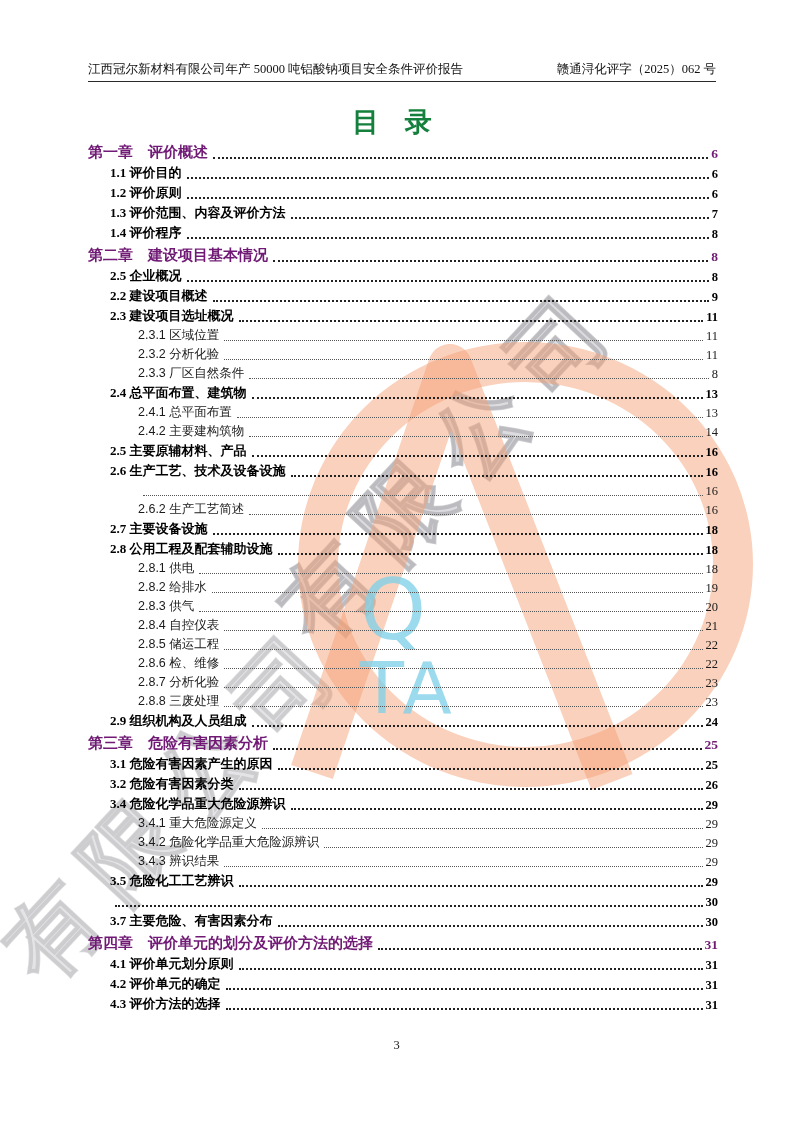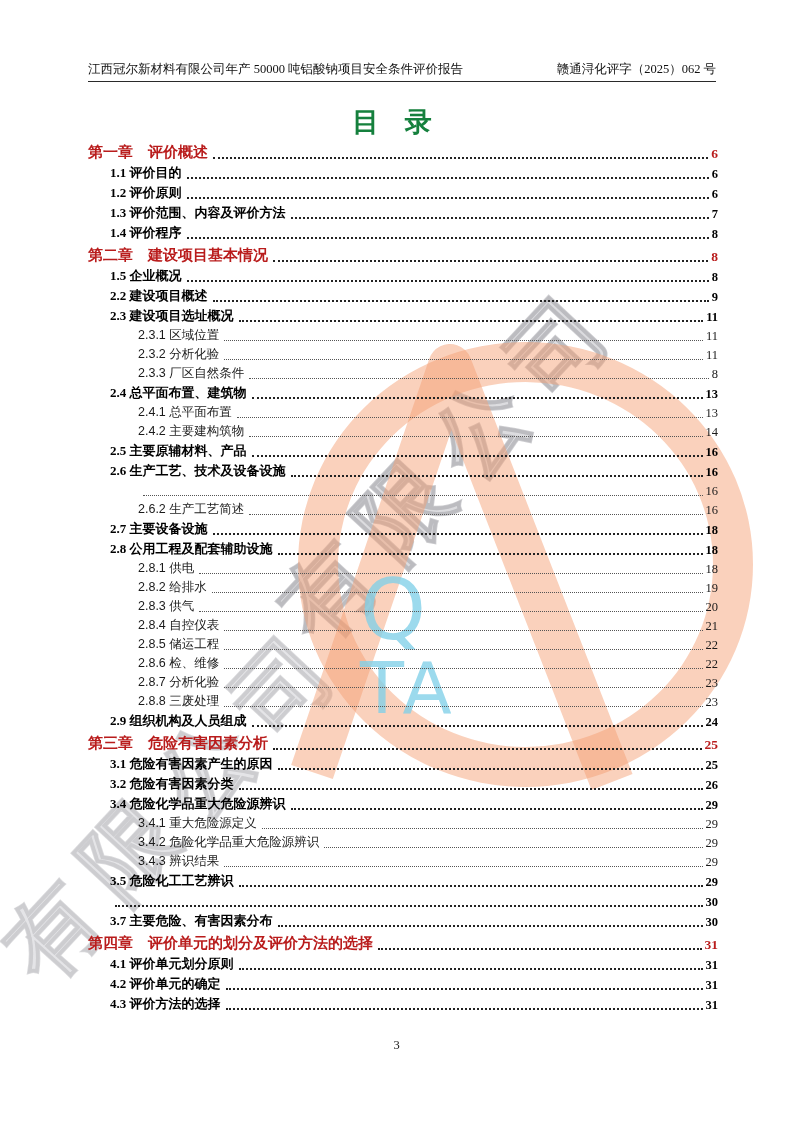--- a/index.html
+++ b/index.html
@@ -55,7 +55,7 @@
   .toc-row .pg { flex:none; }
   .lvl1 {
     height:23px; font-family:"Liberation Sans", sans-serif;
-    font-weight:bold; font-size:15px; color:#b91c1c;
+    font-weight:bold; font-size:15px; color:#701a75;
   }
   .lvl1 .dots { border-bottom:2px dotted #222; }
   .lvl1 .pg { font-size:13.5px; font-weight:bold; font-family:"Liberation Serif", serif; }

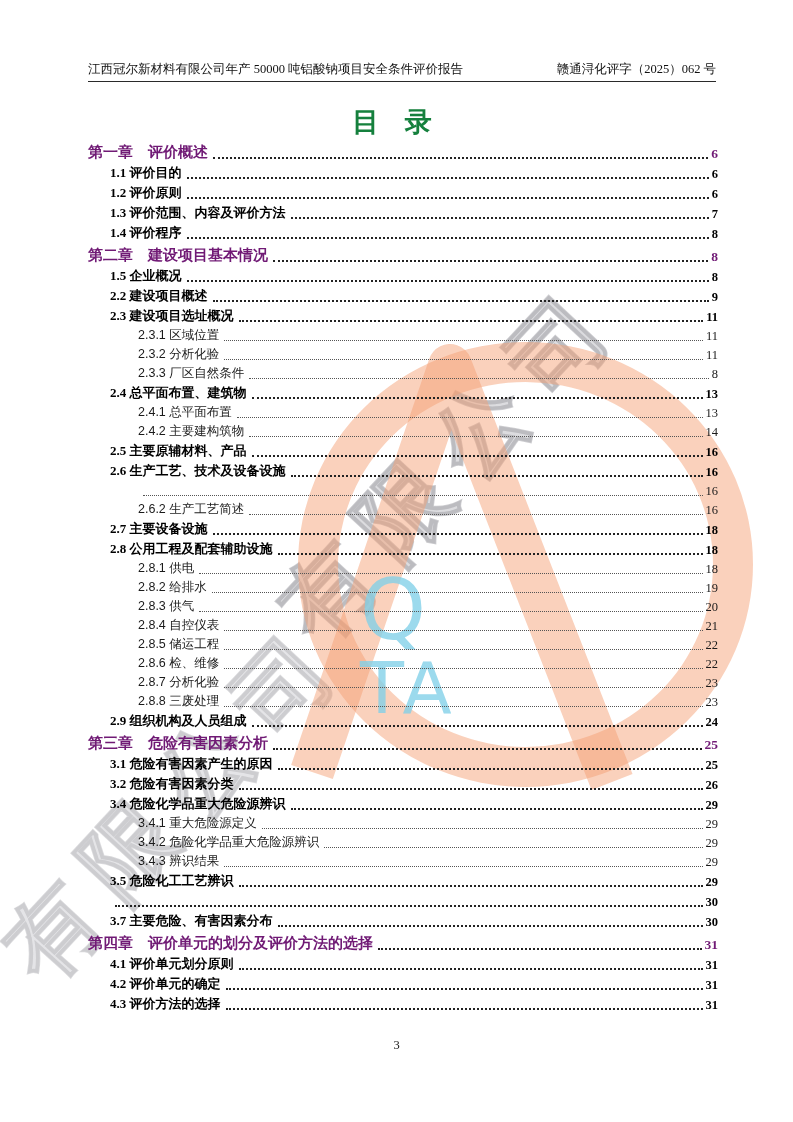--- a/index.html
+++ b/index.html
@@ -132,7 +132,7 @@
           <span class="pg">8</span>
         </div>
         <div class="toc-row lvl2">
-          <span class="lbl">1.5 企业概况</span>
+          <span class="lbl">2.5 企业概况</span>
           <span class="dots"></span>
           <span class="pg">8</span>
         </div>

